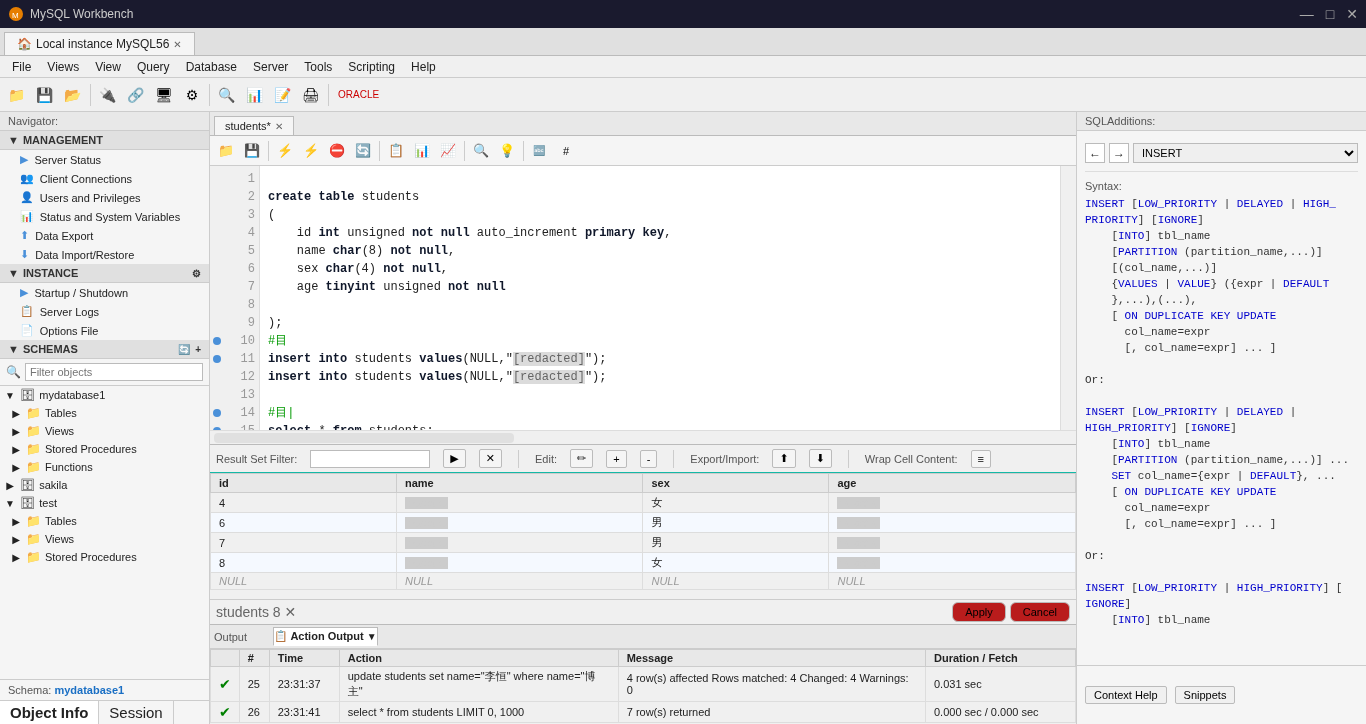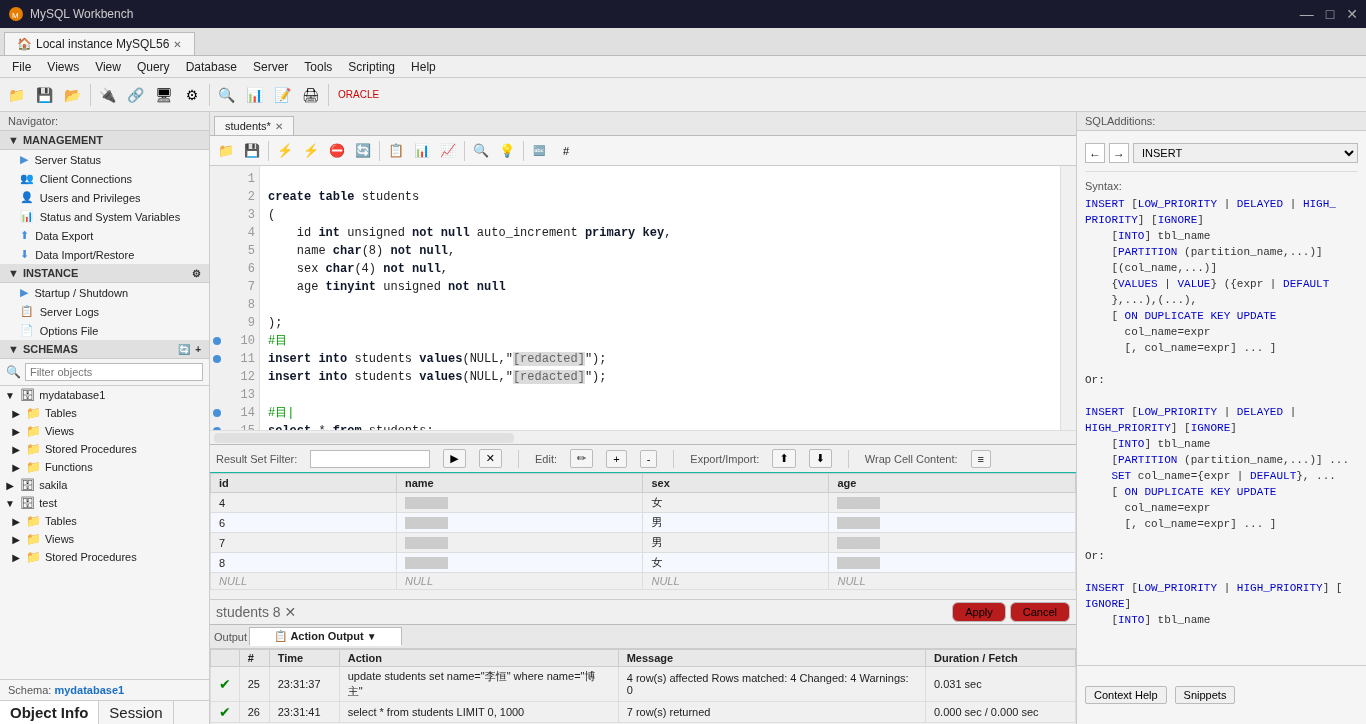--- a/index.html
+++ b/index.html
@@ -107,7 +107,7 @@
     
     #output-area { height: 100px; border-top: 1px solid #bbb; display: flex; flex-direction: column; }
     #output-tabs { display: flex; align-items: center; background: #e8e8e8; height: 24px; padding: 0 4px; border-bottom: 1px solid #ccc; gap: 2px; }
-    .output-tab { padding: 2px 24px; font-size: 11px; cursor: pointer; border: 1px solid transparent; }
+    .output-tab { padding: 2px 0; font-size: 11px; cursor: pointer; border: 1px solid transparent; margin-left: 24px; }
     .output-tab.active { background: #fff; border: 1px solid #bbb; border-bottom: 1px solid #fff; font-weight: bold; }
     
     #output-table-wrap { flex: 1; overflow: auto; }

